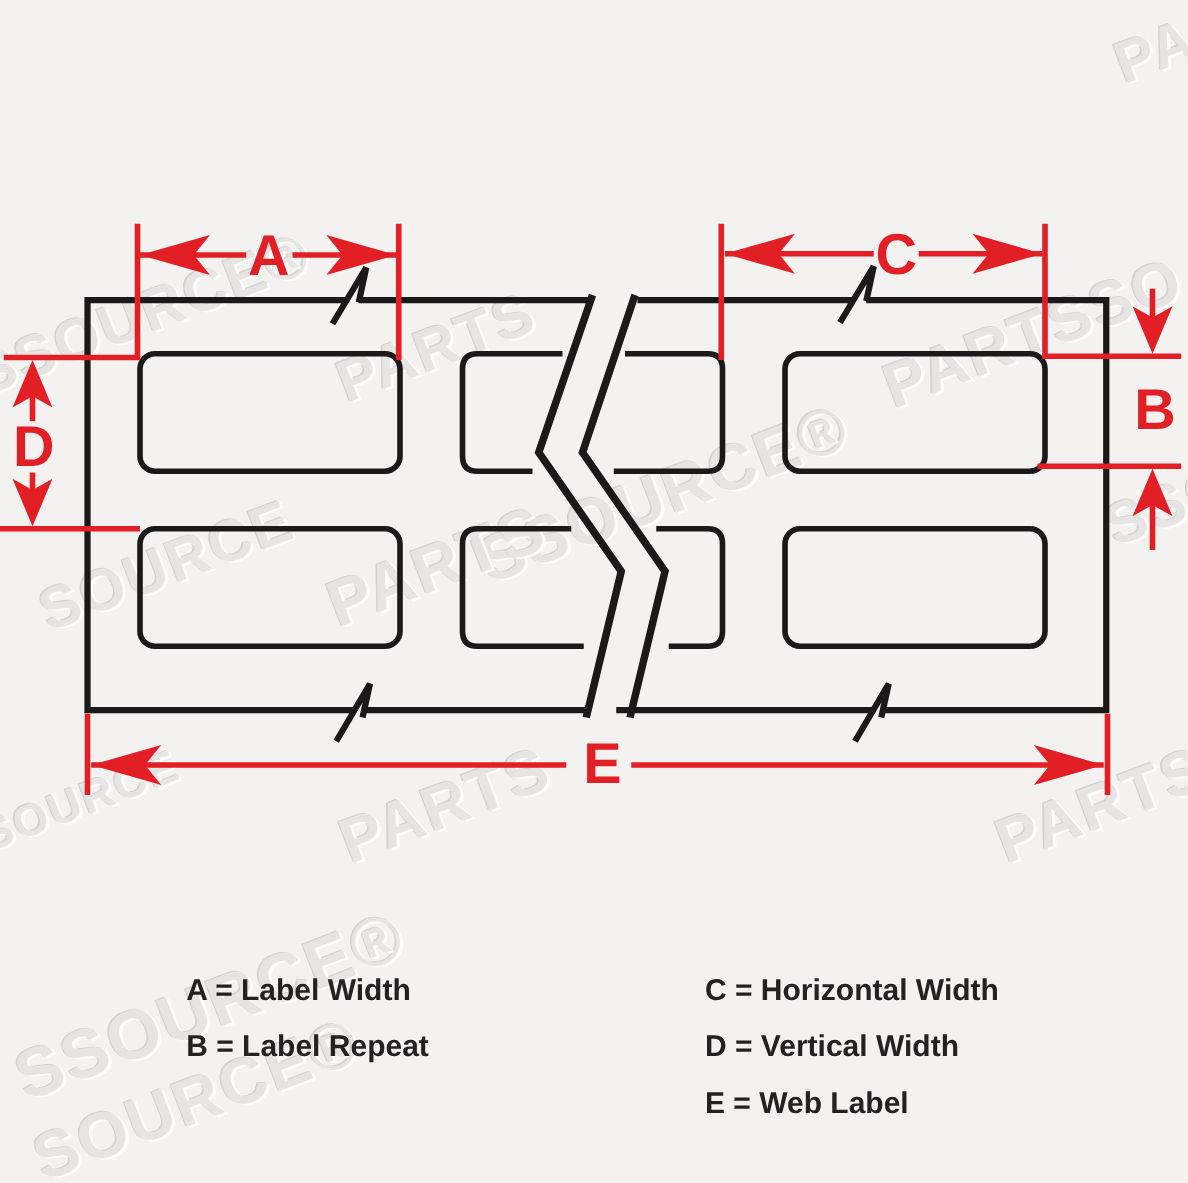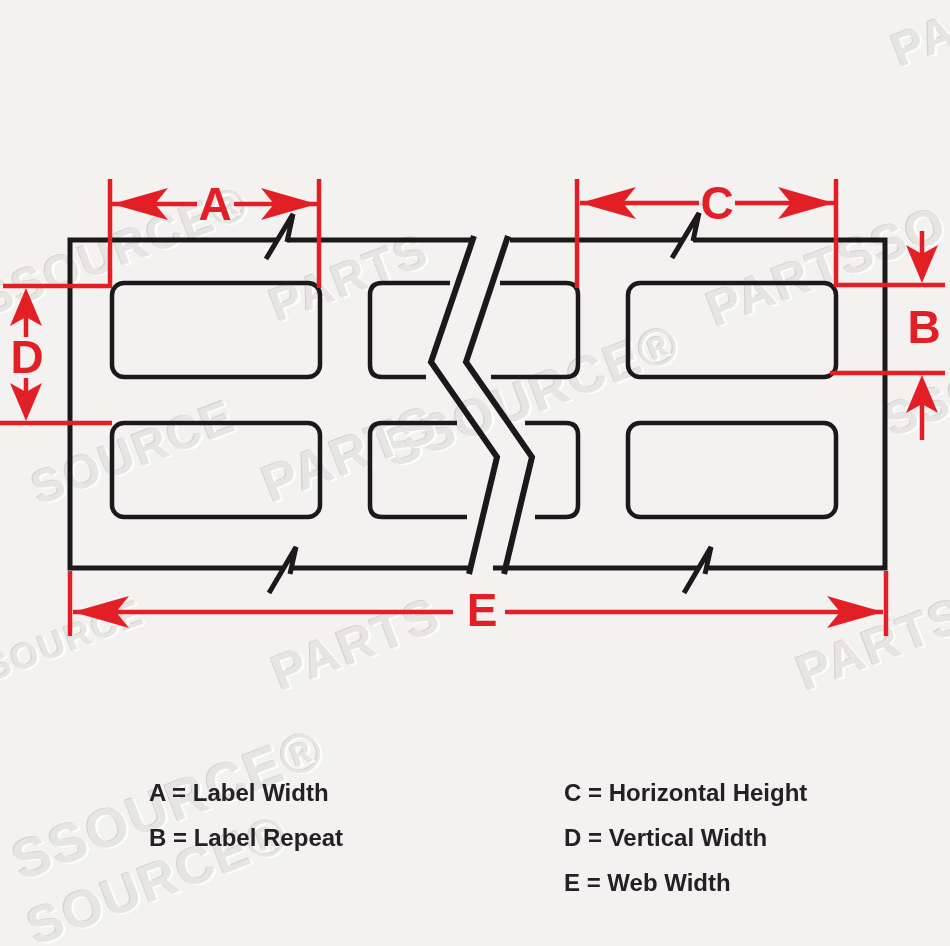--- a/index.html
+++ b/index.html
@@ -149,7 +149,7 @@
     <div>B = Label Repeat</div>
   </div>
   <div class="legend legend-right">
-    <div>C = Horizontal Height</div>
+    <div>C = Horizontal Width</div>
     <div>D = Vertical Width</div>
     <div>E = Web Width</div>
   </div>

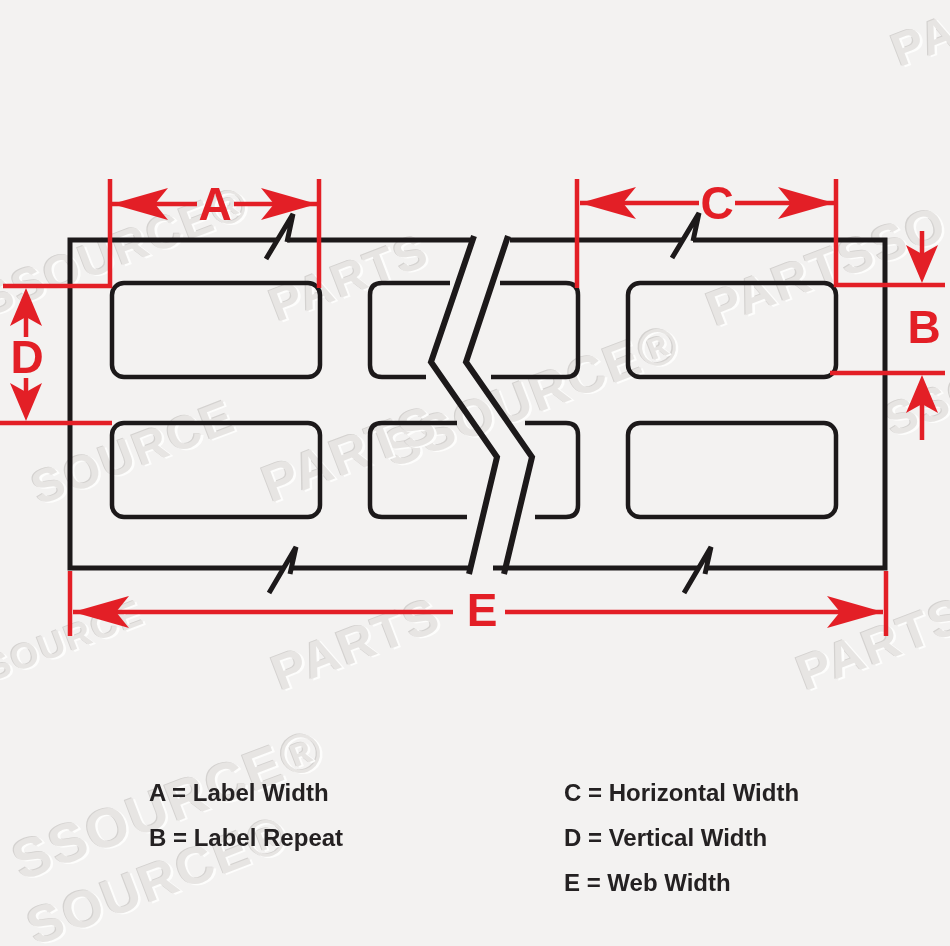--- a/index.html
+++ b/index.html
@@ -151,7 +151,7 @@
   <div class="legend legend-right">
     <div>C = Horizontal Width</div>
     <div>D = Vertical Width</div>
-    <div>E = Web Width</div>
+    <div>E = Web Label</div>
   </div>
 
 </div>

